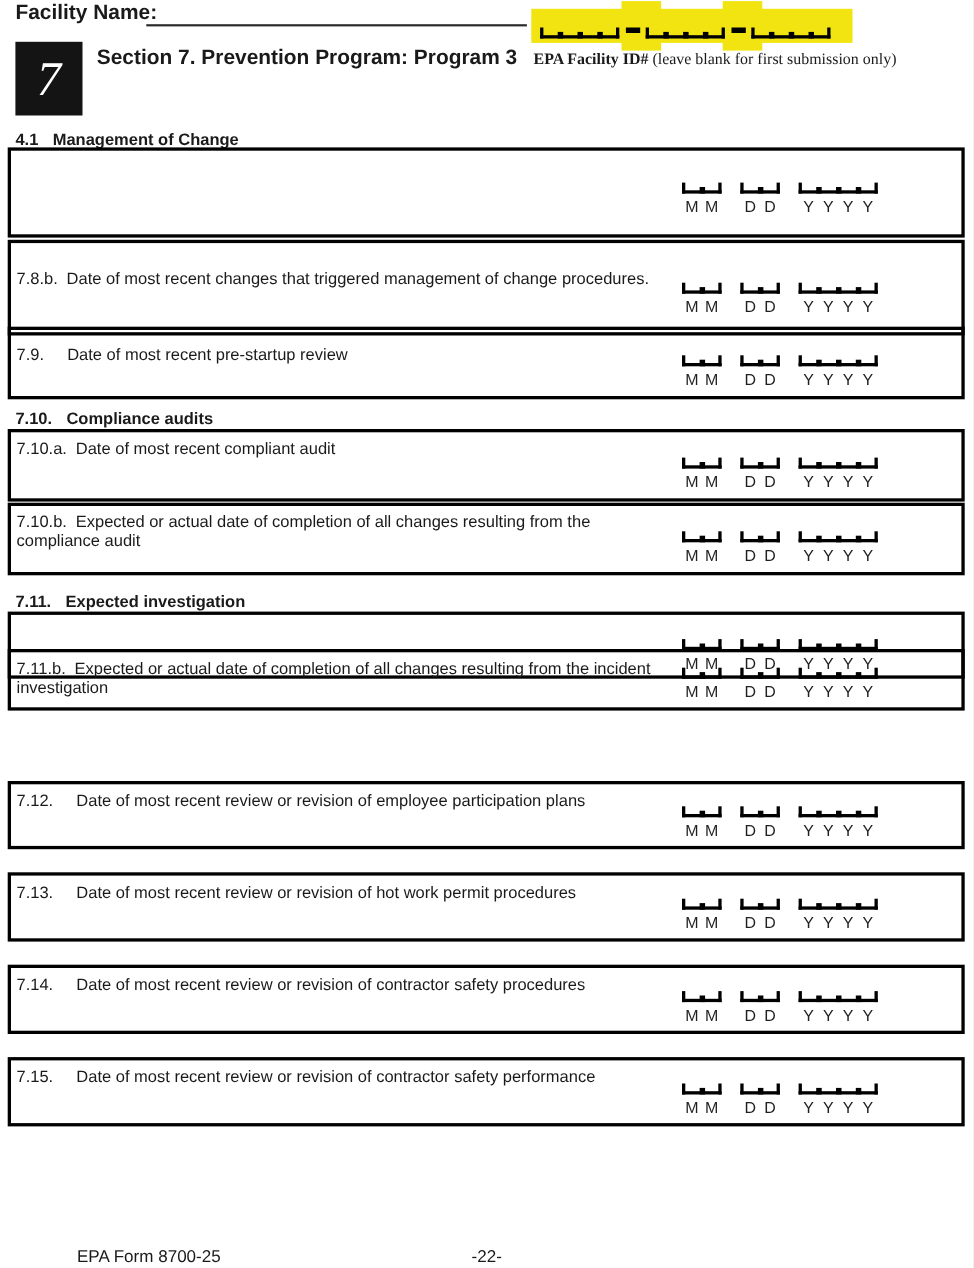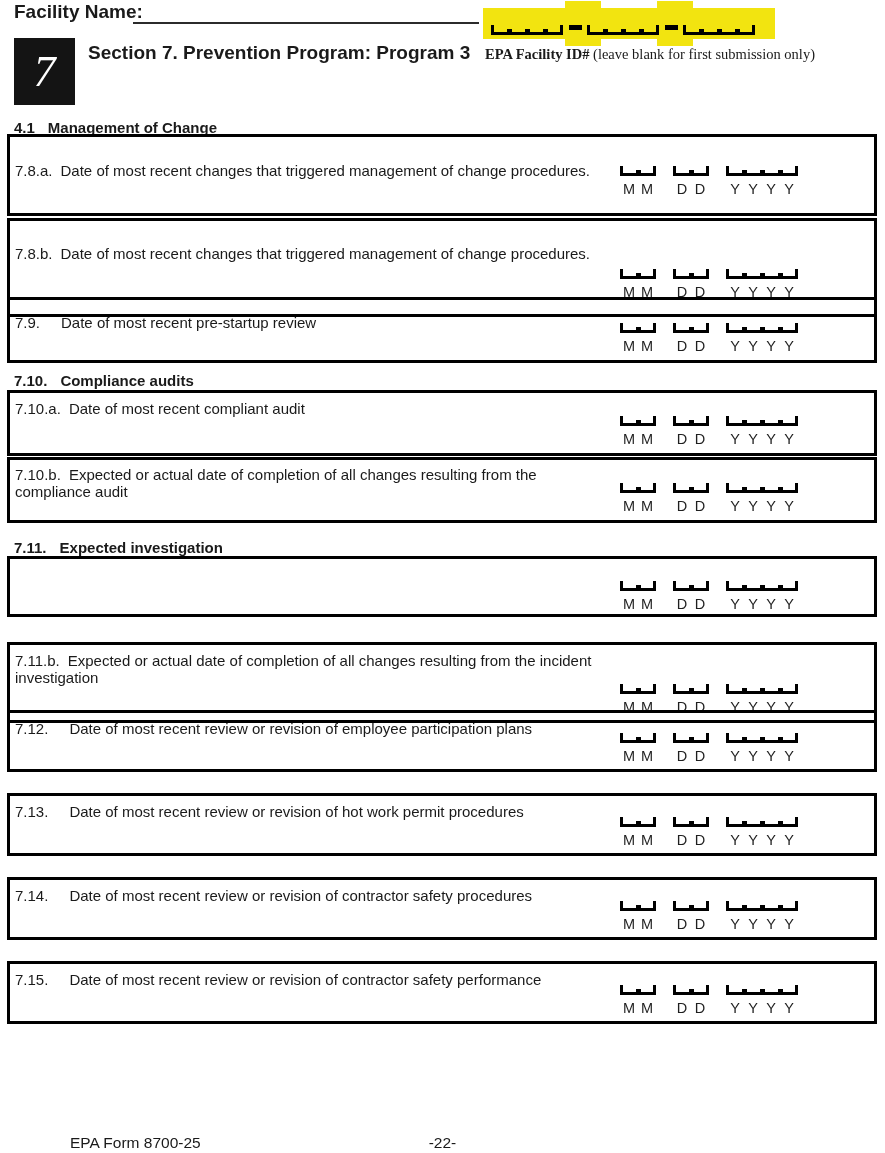--- a/index.html
+++ b/index.html
@@ -125,7 +125,6 @@
   <p class="sh sh2"><span>7.11.</span><span class="shtitle">Expected investigation</span></p>
 
   <div class="bx r0">
-    <p class="rowlabel"><span>7.8.a.</span><span class="rtext">Date of most recent changes that triggered management of change procedures.</span></p>
     <div class="tickfield" data-field="date">
         <div class="dline">
           <span class="dgroup" style="width: 36px;">

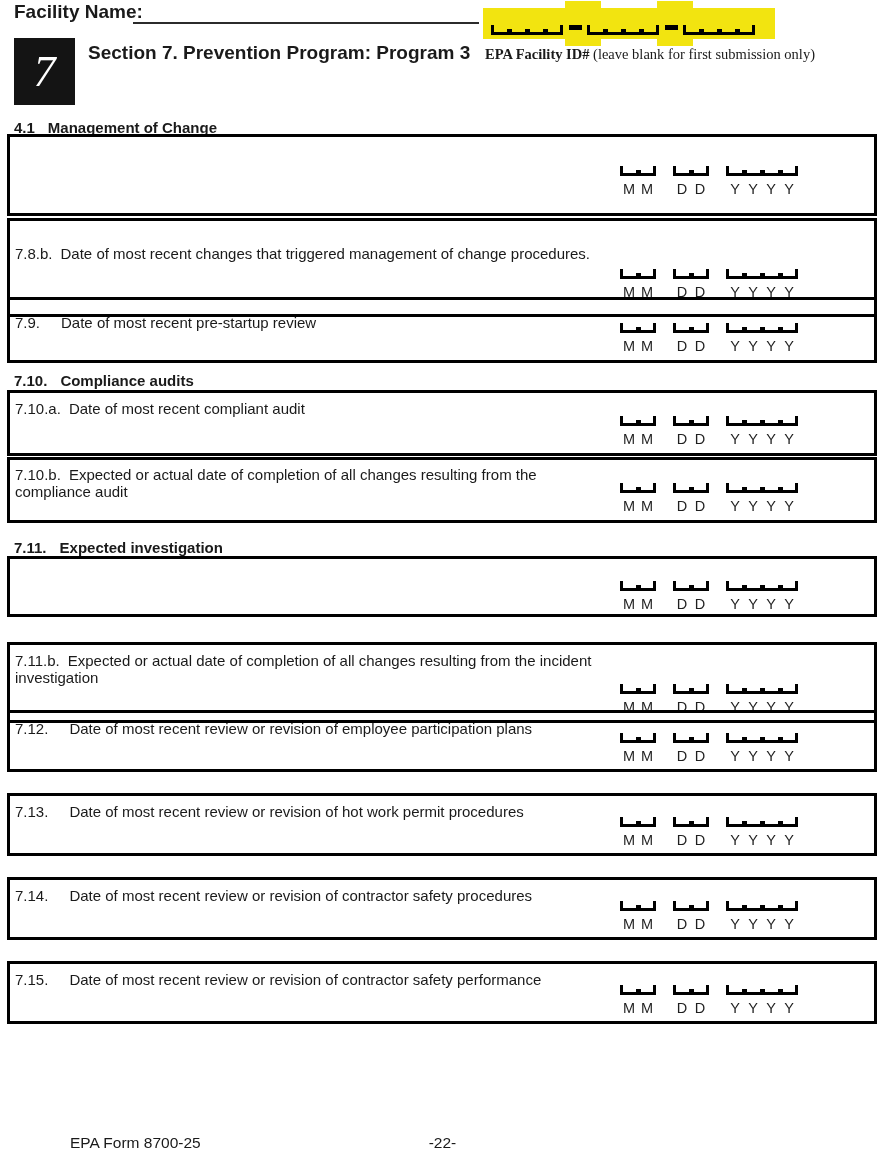--- a/index.html
+++ b/index.html
@@ -52,7 +52,7 @@
 
   
   .r0{top:134px;height:82px;} .r0 .rowlabel{padding-top:25px;} .r0 .tickfield{bottom:16px;}
-  .r1{top:218px;height:99px;} .r1 .rowlabel{padding-top:24px;} .r1 .tickfield{bottom:14px;}
+  .r1{top:218px;height:87px;} .r1 .rowlabel{padding-top:24px;} .r1 .tickfield{bottom:14px;}
   .r2{top:297px;height:66px;} .r2 .rowlabel{padding-top:14px;} .r2 .tickfield{bottom:6px;}
   .r3{top:390px;height:66px;} .r3 .rowlabel{padding-top:7px;}  .r3 .tickfield{bottom:6px;}
   .r4{top:457px;height:66px;} .r4 .rowlabel{padding-top:6px;}  .r4 .tickfield{bottom:6px;}

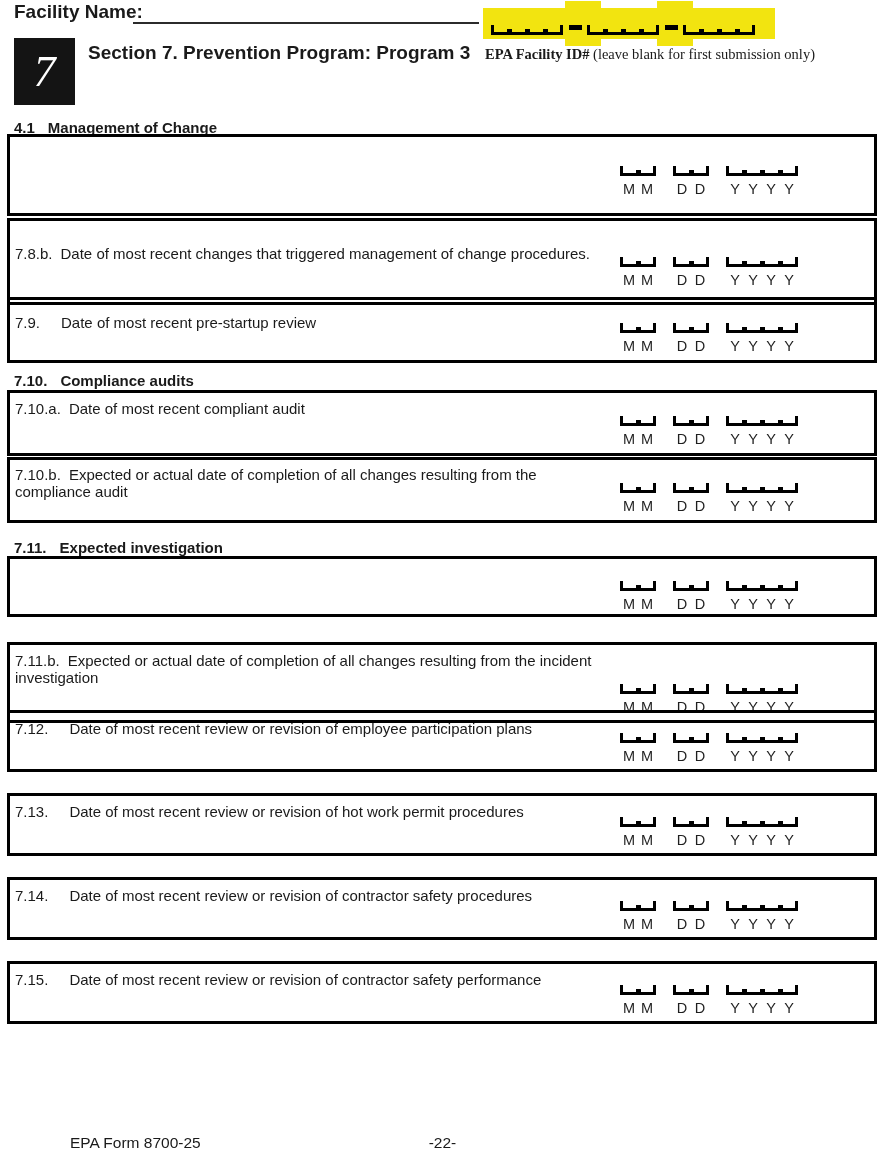--- a/index.html
+++ b/index.html
@@ -57,7 +57,7 @@
   .r3{top:390px;height:66px;} .r3 .rowlabel{padding-top:7px;}  .r3 .tickfield{bottom:6px;}
   .r4{top:457px;height:66px;} .r4 .rowlabel{padding-top:6px;}  .r4 .tickfield{bottom:6px;}
   .r5{top:556px;height:61px;} .r5 .rowlabel{padding-top:23px;} .r5 .tickfield{bottom:2px;}
-  .r6{top:642px;height:81px;} .r6 .rowlabel{padding-top:7px;}  .r6 .tickfield{bottom:5px;}
+  .r6{top:590px;height:56px;} .r6 .rowlabel{padding-top:7px;}  .r6 .tickfield{bottom:5px;}
   .r7{top:710px;height:62px;} .r7 .rowlabel{padding-top:7px;}  .r7 .tickfield{bottom:5px;}
   .r8{top:793px;height:63px;} .r8 .rowlabel{padding-top:7px;}  .r8 .tickfield{bottom:5px;}
   .r9{top:877px;height:63px;} .r9 .rowlabel{padding-top:7px;}  .r9 .tickfield{bottom:5px;}

